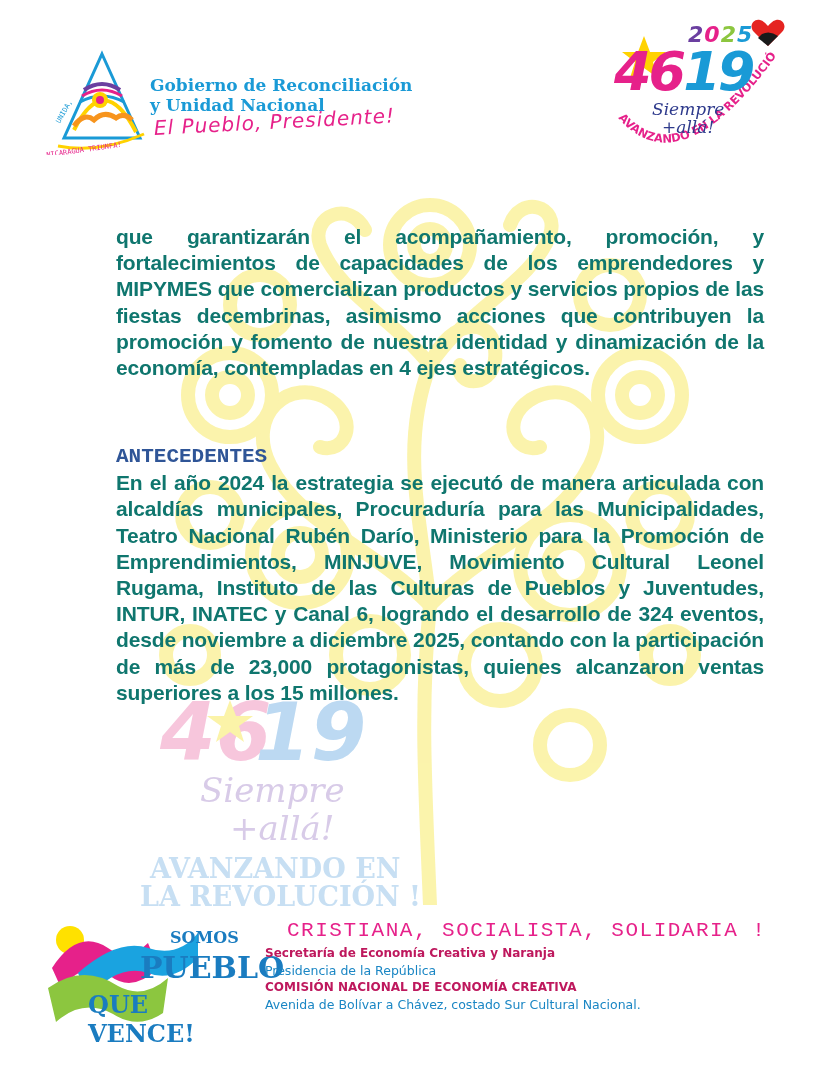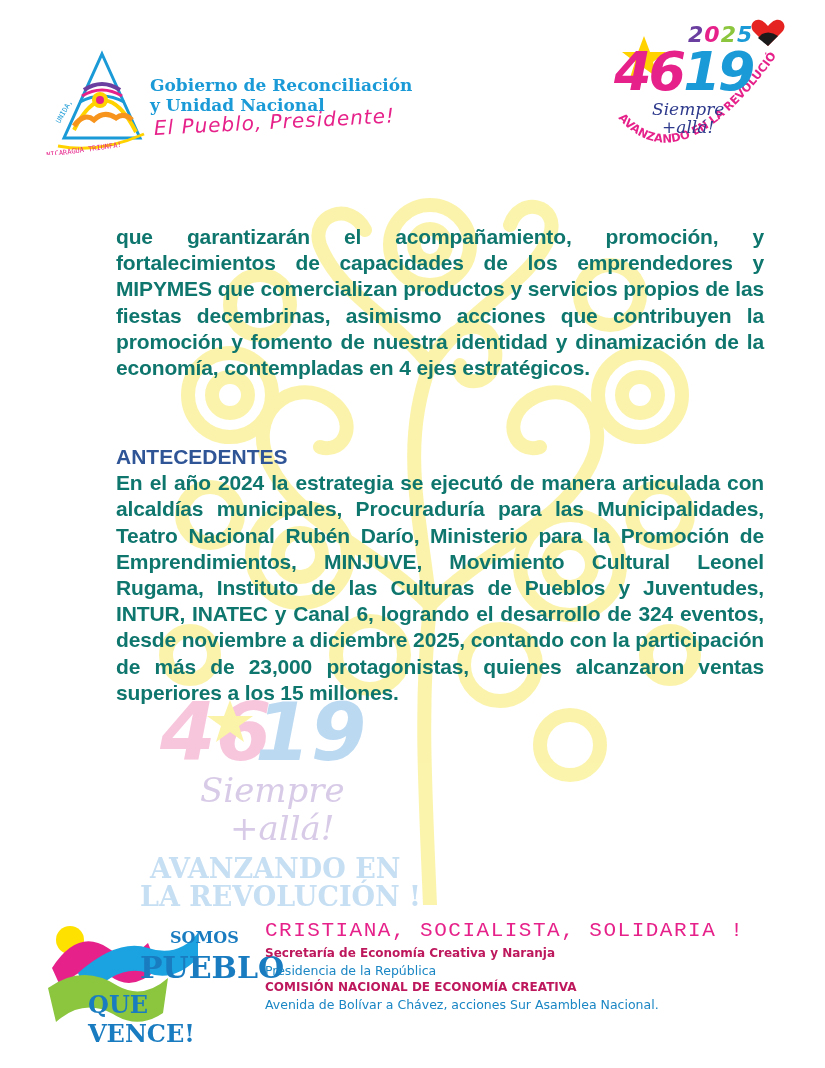--- a/index.html
+++ b/index.html
@@ -29,7 +29,7 @@
   .content { position: absolute; left: 116px; top: 224px; width: 648px; z-index: 2; }
   .para { font-family: "Liberation Sans", sans-serif; font-weight: bold; font-size: 21px; line-height: 26.2px; color: #0f766e; text-align: justify; margin: 0; letter-spacing: -0.15px; }
   .para.first { text-align-last: left; }
-  .heading { font-family: Liberation Sans, sans-serif; font-weight: bold; font-size: 21px; color: #2f5597; margin: 63px 0 0 0; line-height: 26px; }
+  .heading { font-family: Liberation Mono, monospace; font-weight: bold; font-size: 21px; color: #2f5597; margin: 63px 0 0 0; line-height: 26px; }
   .para.second { }
 
   

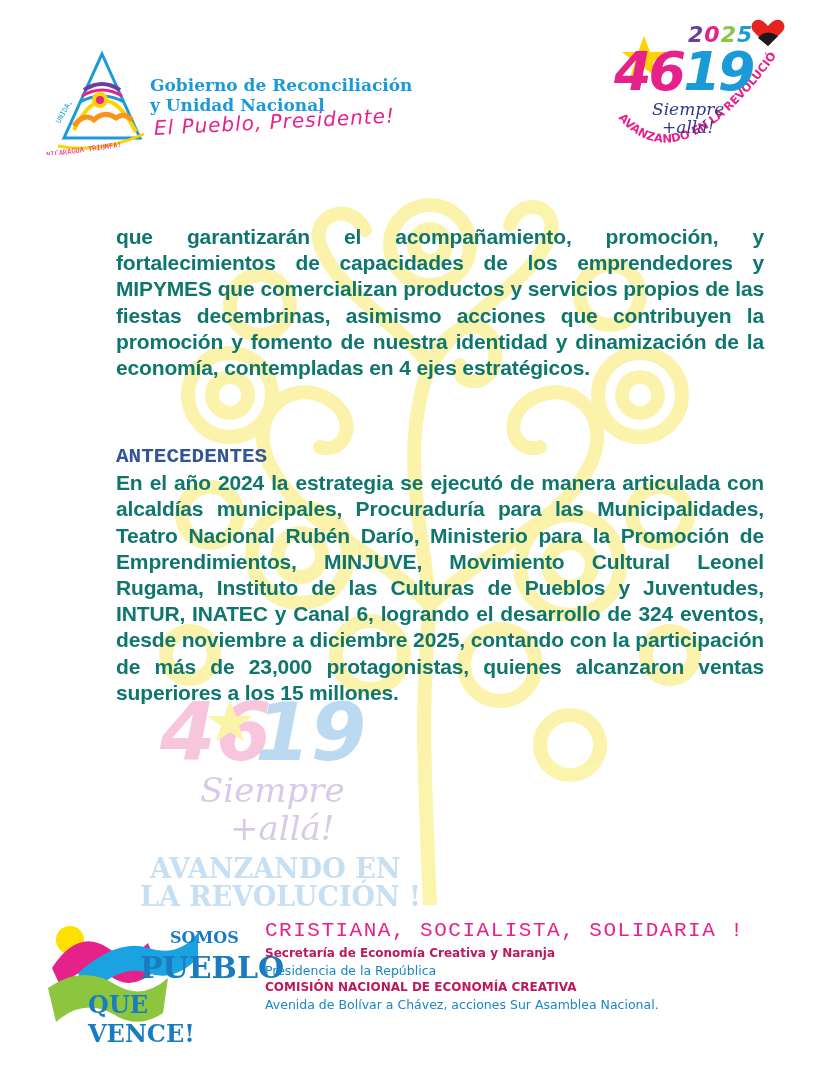--- a/index.html
+++ b/index.html
@@ -36,7 +36,7 @@
   .footer-logo { position: absolute; left: 48px; top: 918px; width: 210px; height: 120px; z-index: 2; }
   .somos { position: absolute; font-family: "DejaVu Serif", serif; font-weight: bold; color: #1a7cc0; }
   .footer-text { position: absolute; left: 265px; top: 918px; width: 520px; z-index: 2; }
-  .motto { font-family: "Liberation Mono", monospace; font-size: 21px; color: #e6218a; letter-spacing: 1.5px; line-height: 26px; white-space: nowrap; }
+  .motto { font-family: "Liberation Mono", monospace; font-size: 21px; color: #e6218a; letter-spacing: 1.5px; line-height: 26px; white-space: nowrap; margin-left: 22px; }
   .ft-line { font-family: "DejaVu Sans", sans-serif; font-size: 12.5px; line-height: 17px; color: #1a86c4; white-space: nowrap; }
   .ft-line.bold { font-weight: bold; color: #be185d; font-size: 12px; }
 </style>

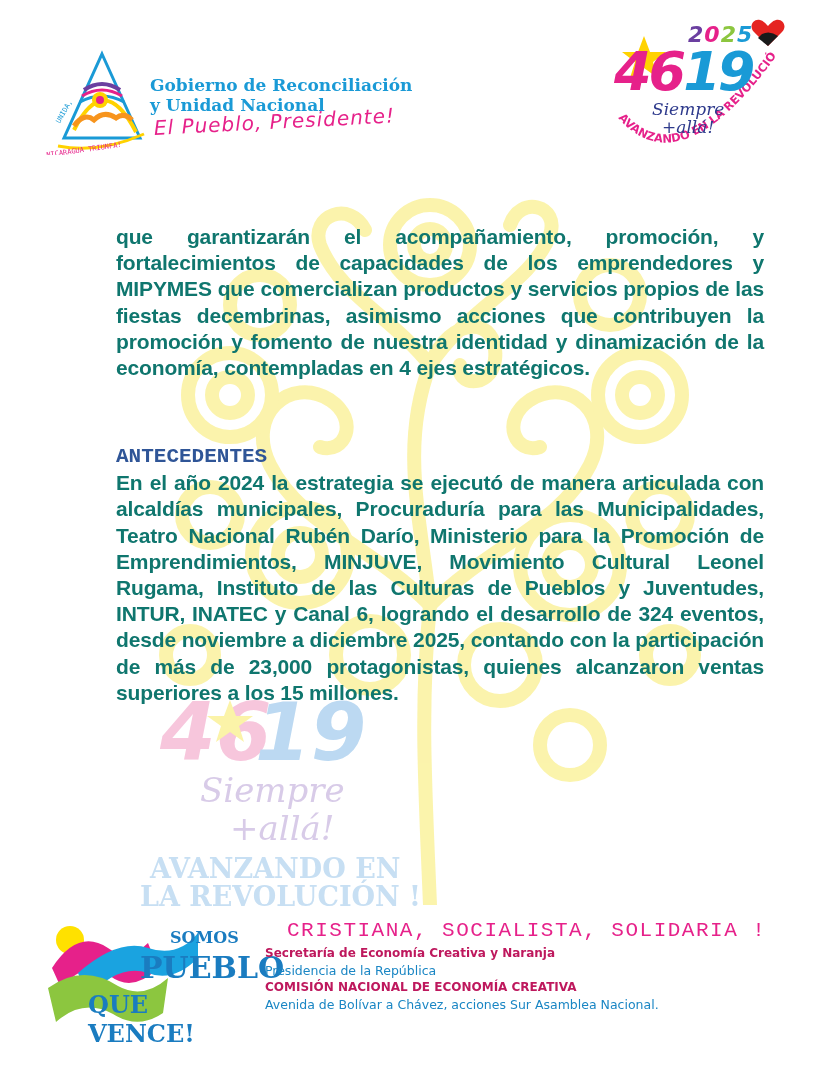--- a/index.html
+++ b/index.html
@@ -153,7 +153,7 @@
   <div class="ft-line bold" style="margin-top:1px;">Secretaría de Economía Creativa y Naranja</div>
   <div class="ft-line">Presidencia de la República</div>
   <div class="ft-line bold">COMISIÓN NACIONAL DE ECONOMÍA CREATIVA</div>
-  <div class="ft-line">Avenida de Bolívar a Chávez, acciones Sur Asamblea Nacional.</div>
+  <div class="ft-line">Avenida de Bolívar a Chávez, costado Sur Cultural Nacional.</div>
 </div>
 
 </body></html>

